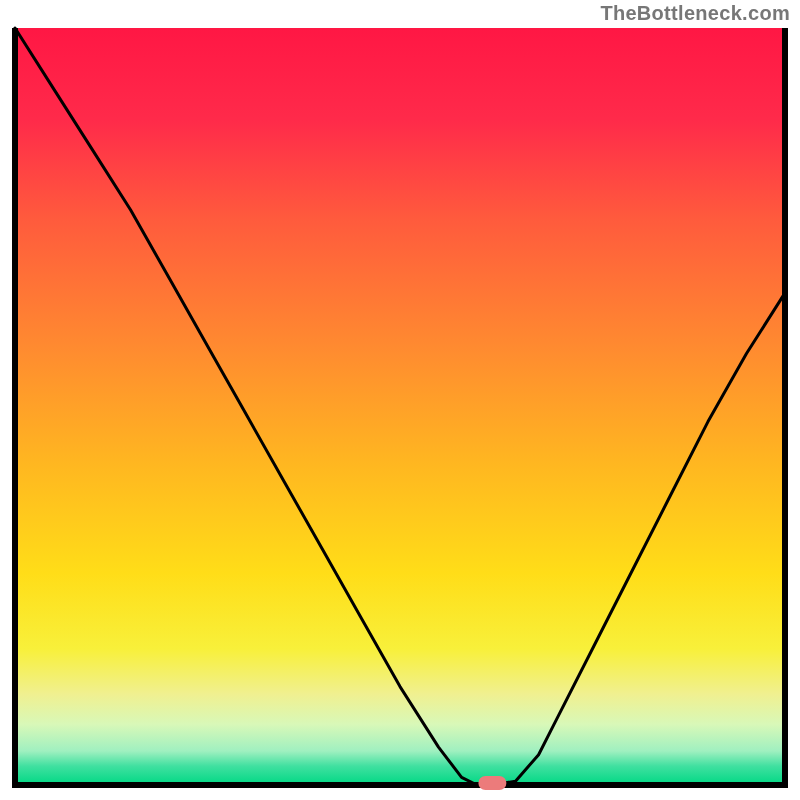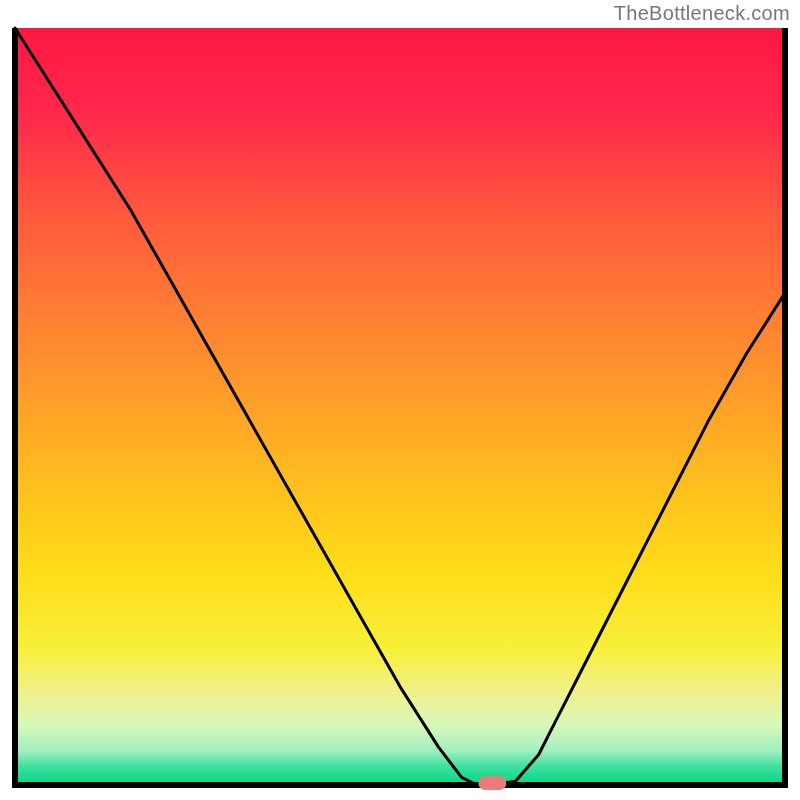--- a/index.html
+++ b/index.html
@@ -23,7 +23,7 @@
     top: 2px;
     right: 10px;
     font-size: 20px;
-    font-weight: normal;
+    font-weight: bold;
     color: #777777;
     letter-spacing: 0.3px;
   }

